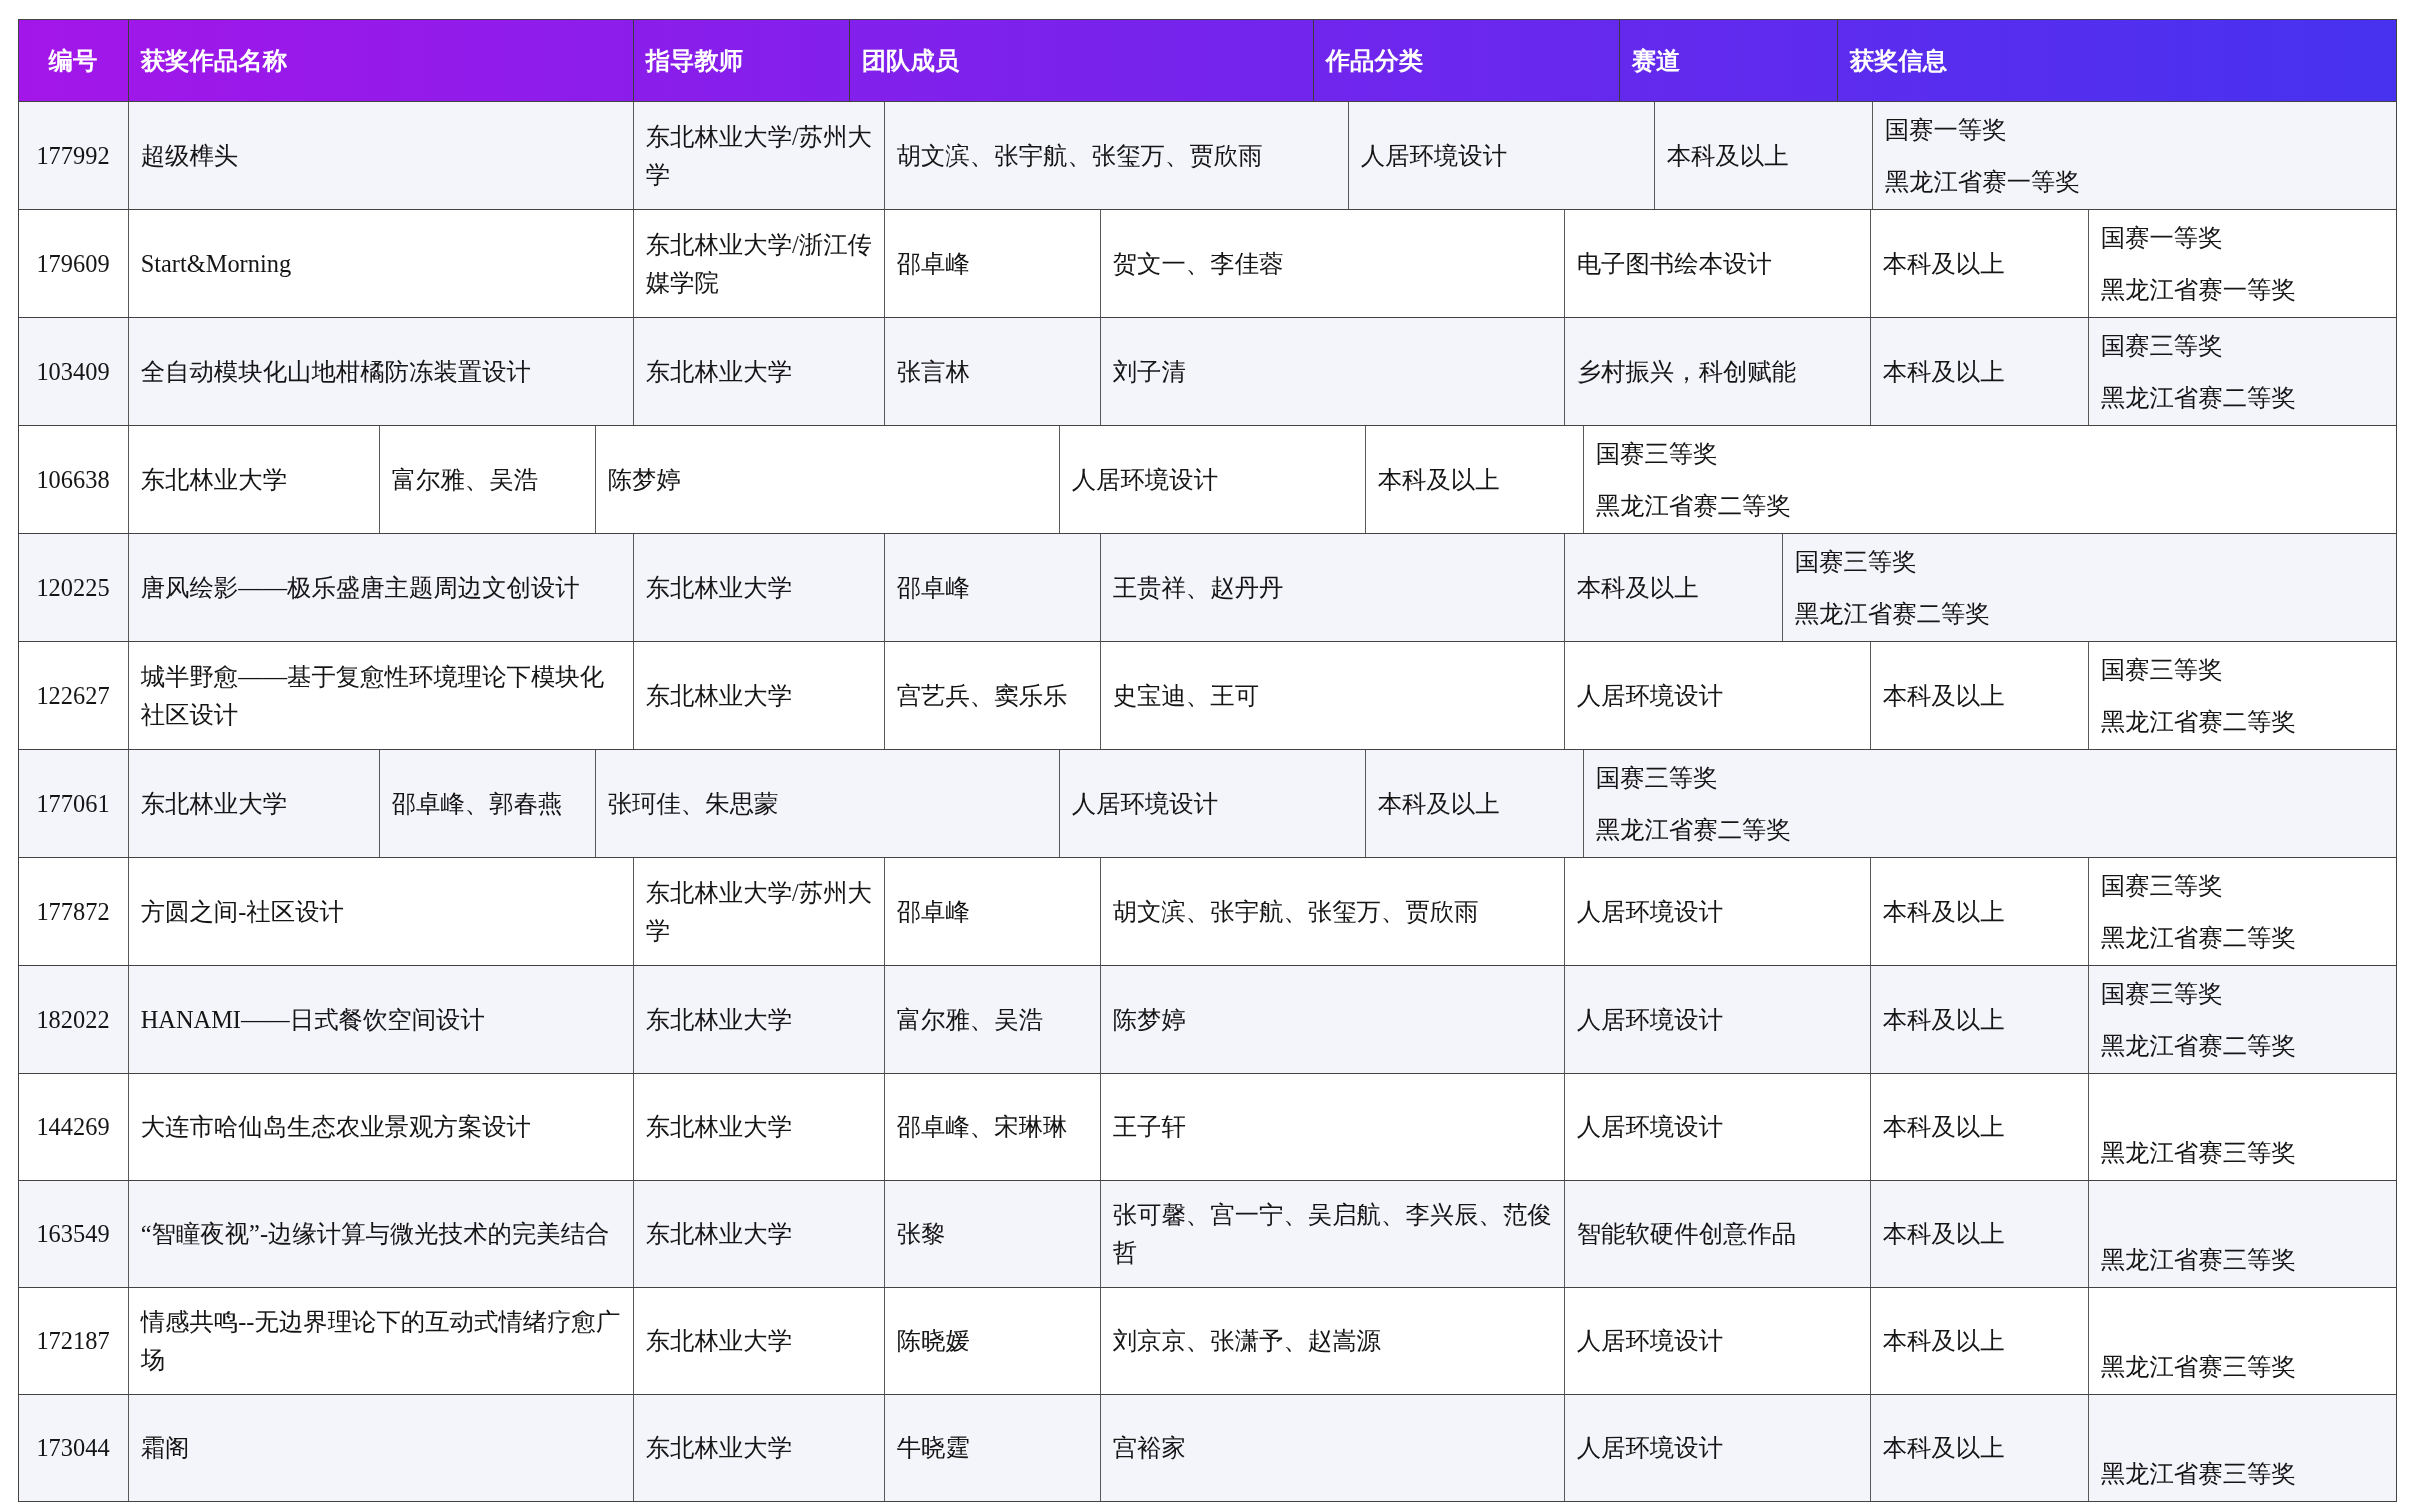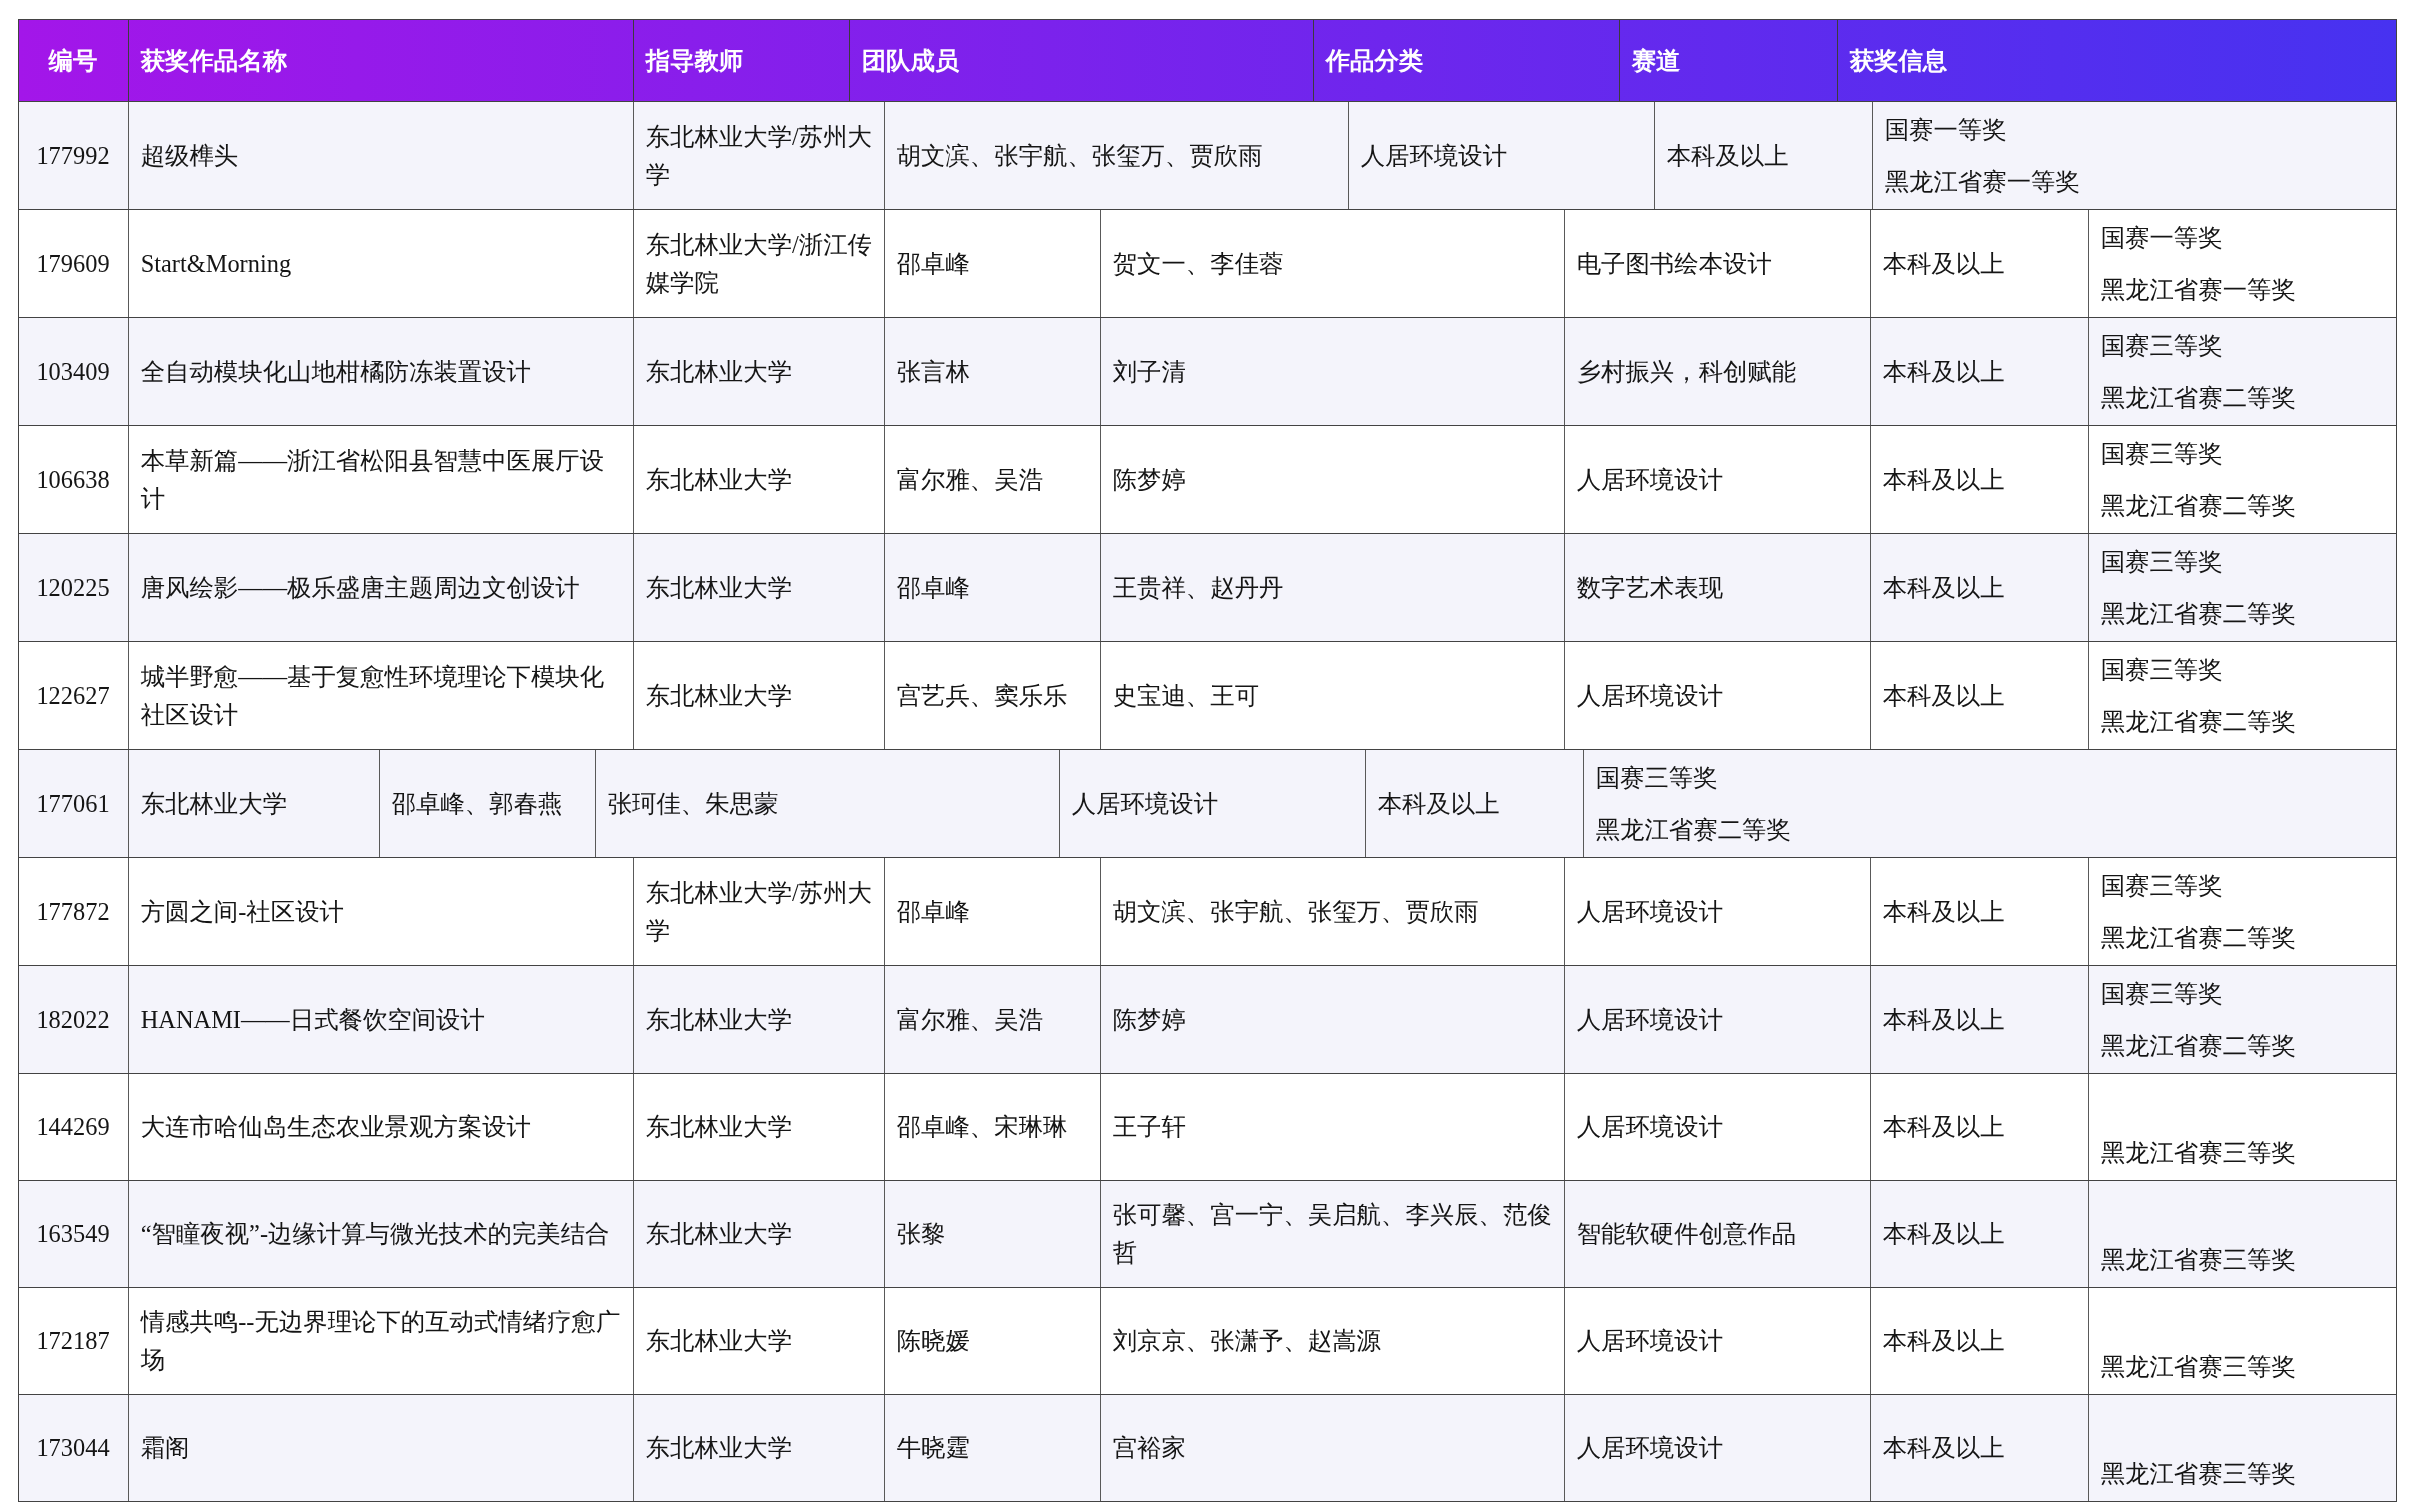--- a/index.html
+++ b/index.html
@@ -103,7 +103,6 @@
       </div>
       <div class="row">
         <div class="cell c-id">106638</div>
-        <div class="cell c-title">本草新篇——浙江省松阳县智慧中医展厅设计</div>
         <div class="cell c-school">东北林业大学</div>
         <div class="cell c-teachers">富尔雅、吴浩</div>
         <div class="cell c-members">陈梦婷</div>

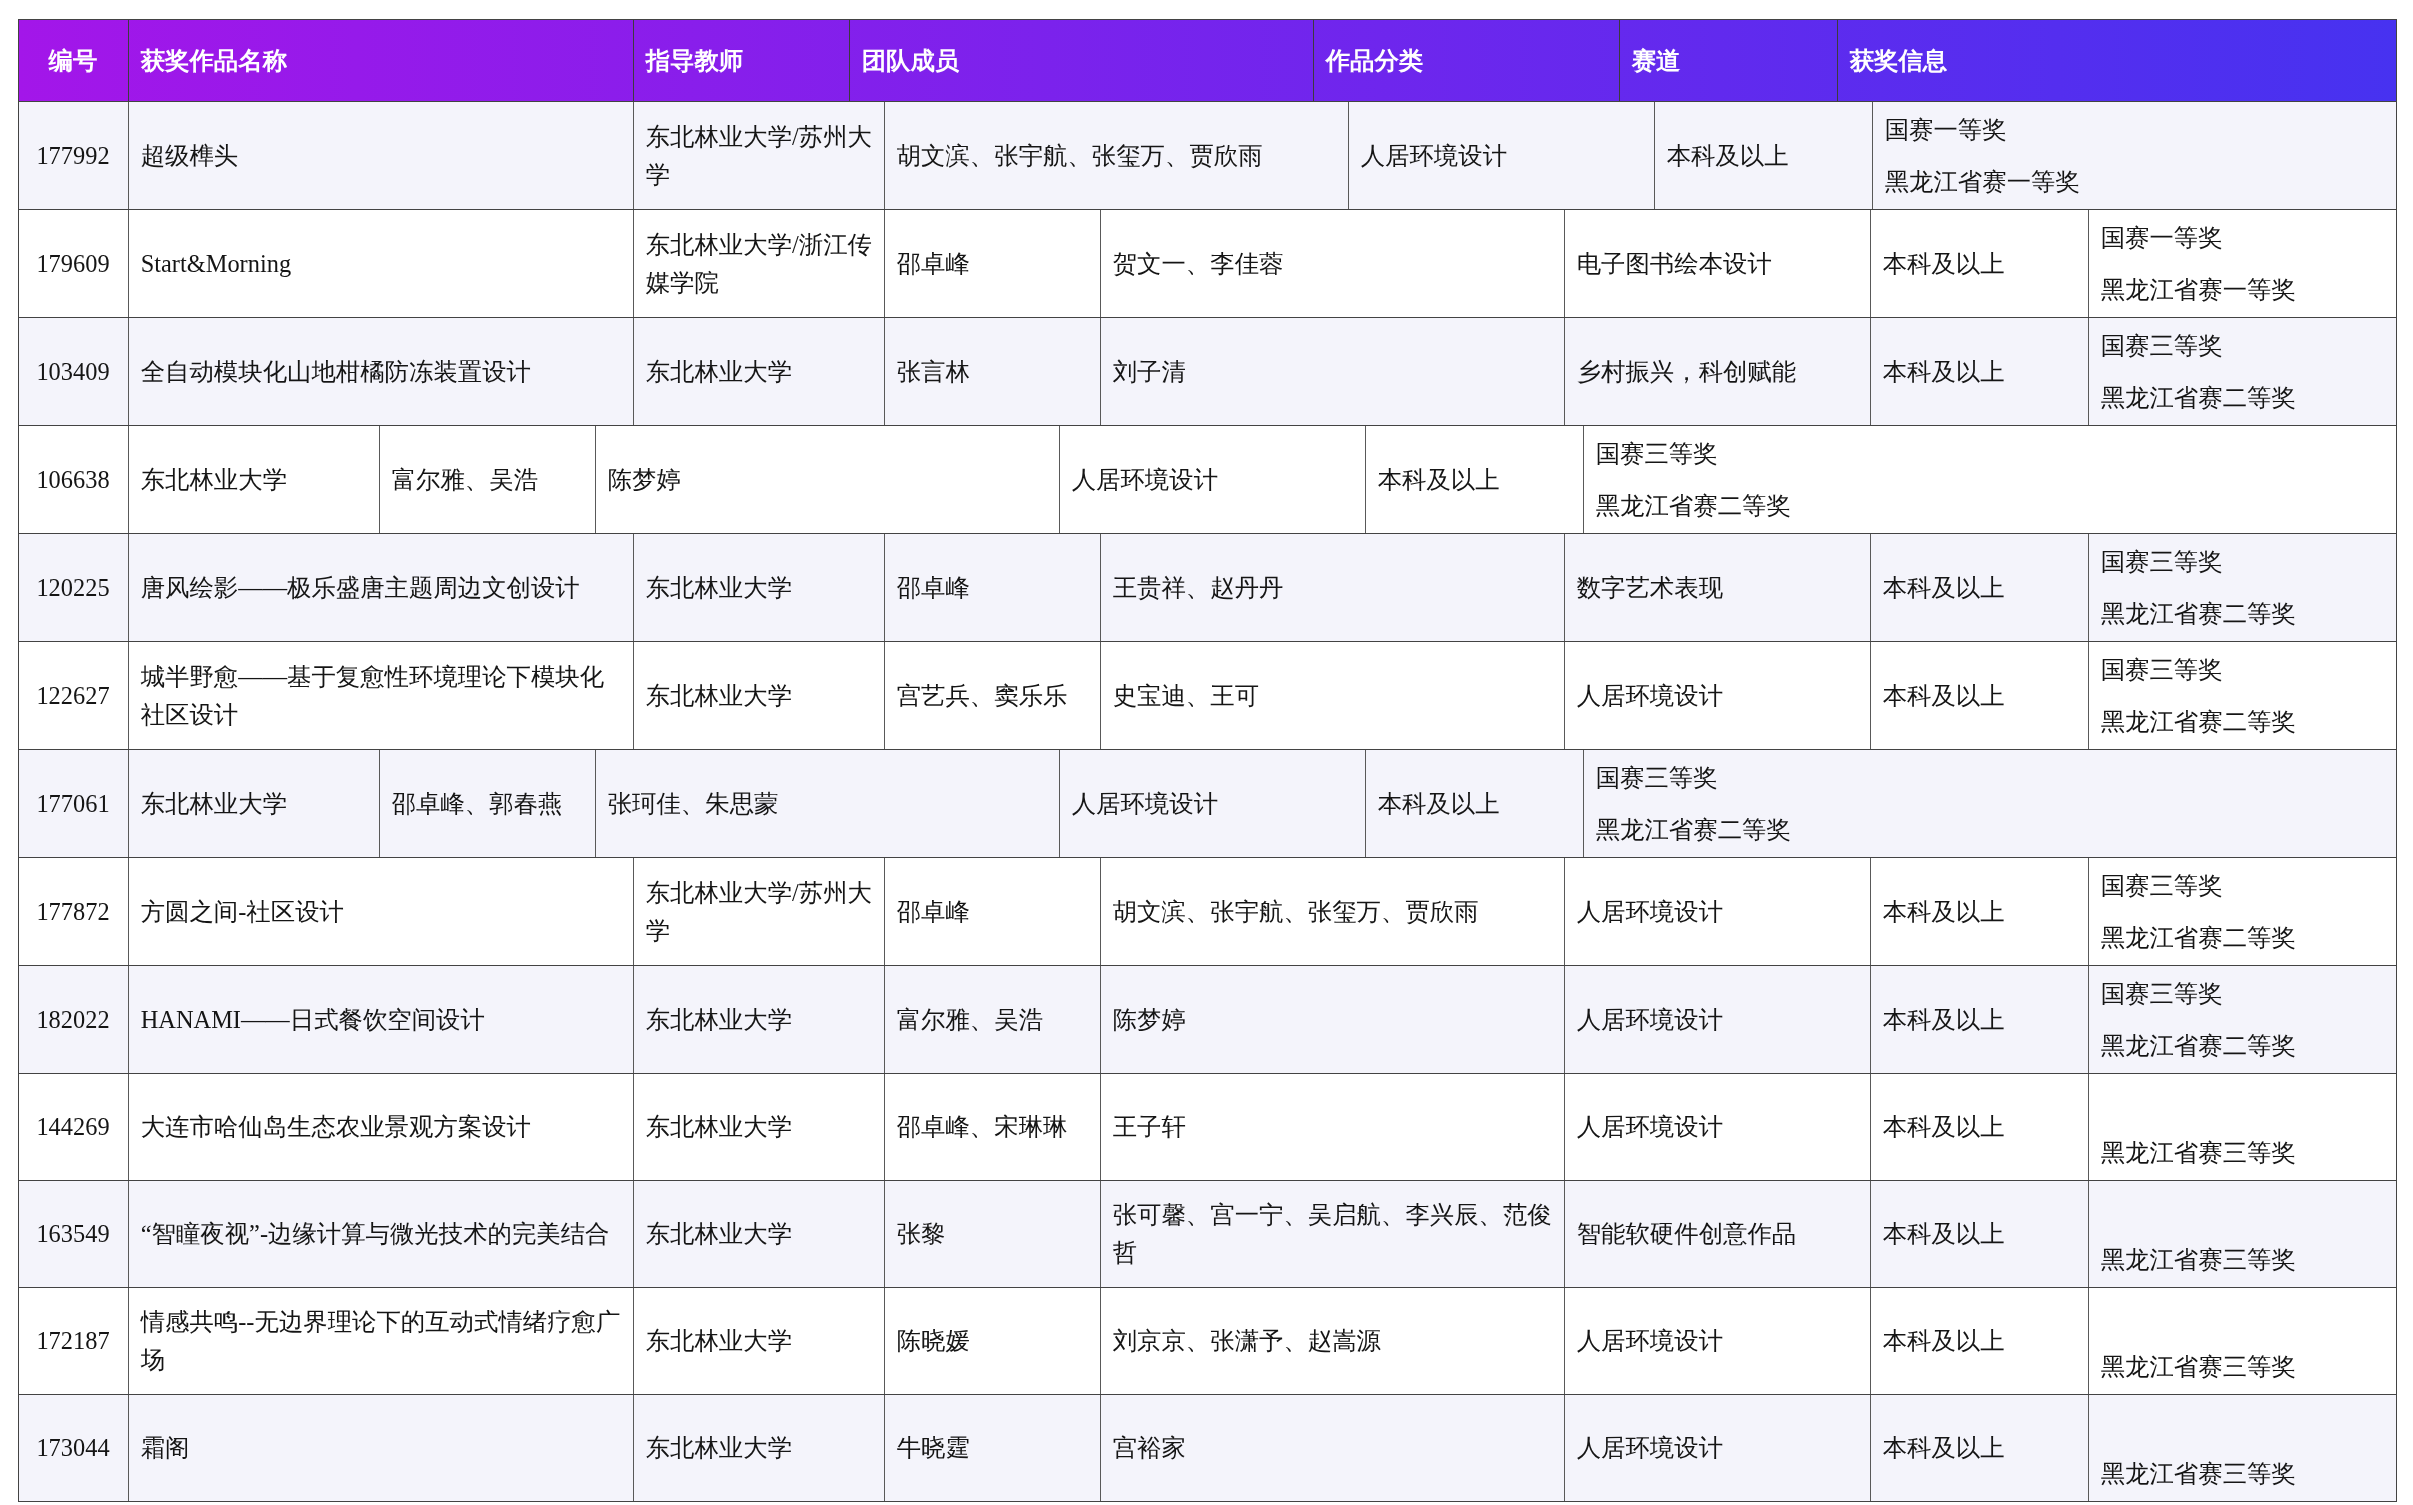--- a/index.html
+++ b/index.html
@@ -119,7 +119,6 @@
         <div class="cell c-school">东北林业大学</div>
         <div class="cell c-teachers">邵卓峰</div>
         <div class="cell c-members">王贵祥、赵丹丹</div>
-        <div class="cell c-category">数字艺术表现</div>
         <div class="cell c-track">本科及以上</div>
         <div class="cell c-awards">
           <div class="award-line">国赛三等奖</div>

